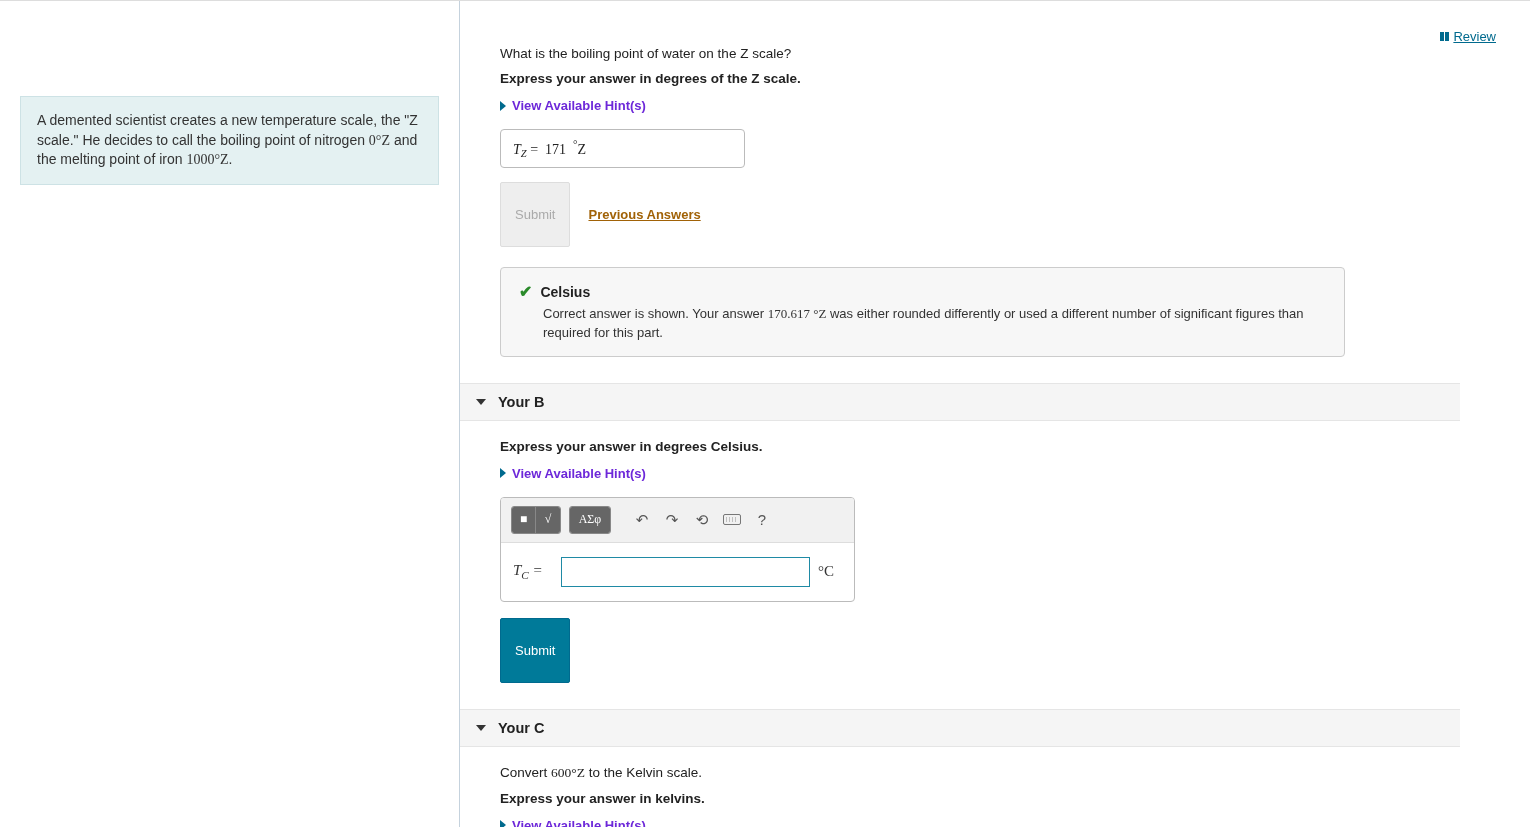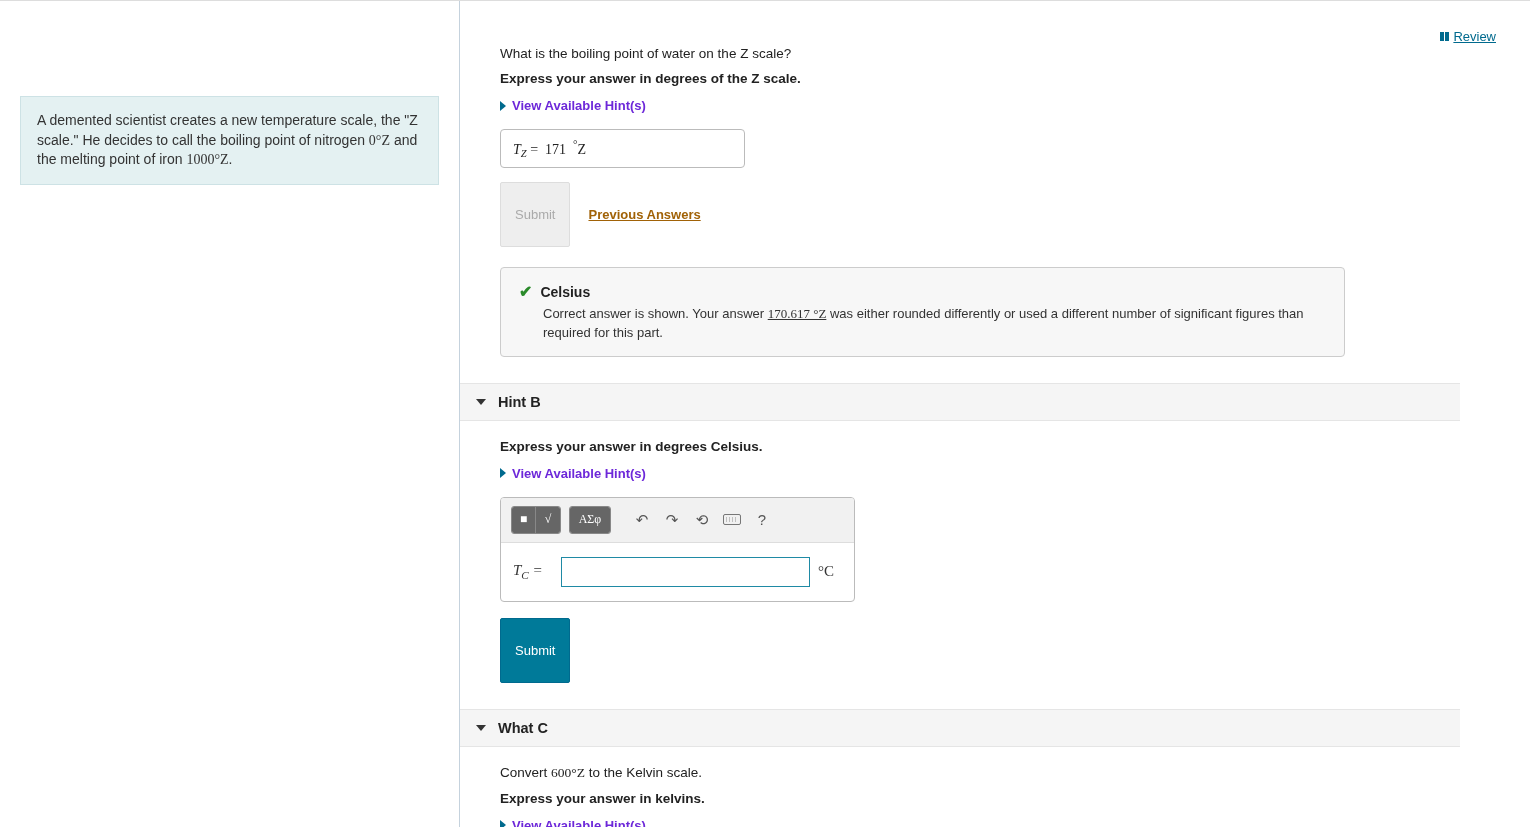--- a/index.html
+++ b/index.html
@@ -116,7 +116,7 @@
   .check-icon { color: #2a8a2a; font-weight: bold; font-size: 16px;}
   .feedback-title { font-weight: bold; color: #222; font-size: 14px;}
   .feedback-body { color: #333; font-size: 13px; margin-left: 24px; line-height: 1.4;}
-  .feedback-body .ans { font-family: Georgia, serif; text-decoration: underline;}
+  .feedback-body .ans { font-family: Georgia, serif;}
 
   
   .part-bar {

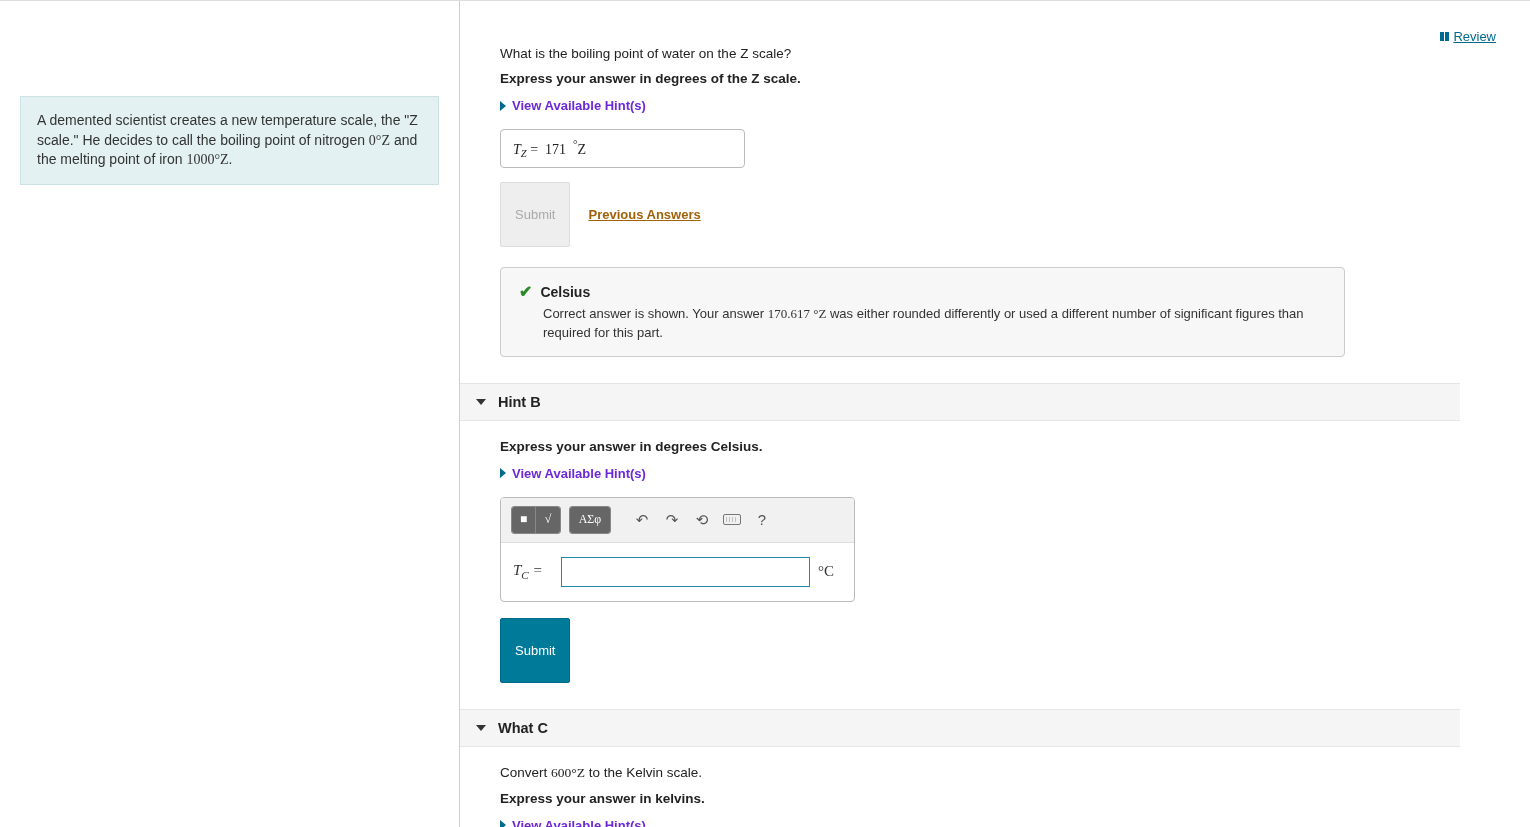--- a/index.html
+++ b/index.html
@@ -253,7 +253,7 @@
 
     <div class="part-bar">
       <span class="tri-down"></span>
-      <span class="part-title">Hint B</span>
+      <span class="part-title">Your B</span>
     </div>
     <div class="part-content partB">
       <div class="bold-line">Express your answer in degrees Celsius.</div>

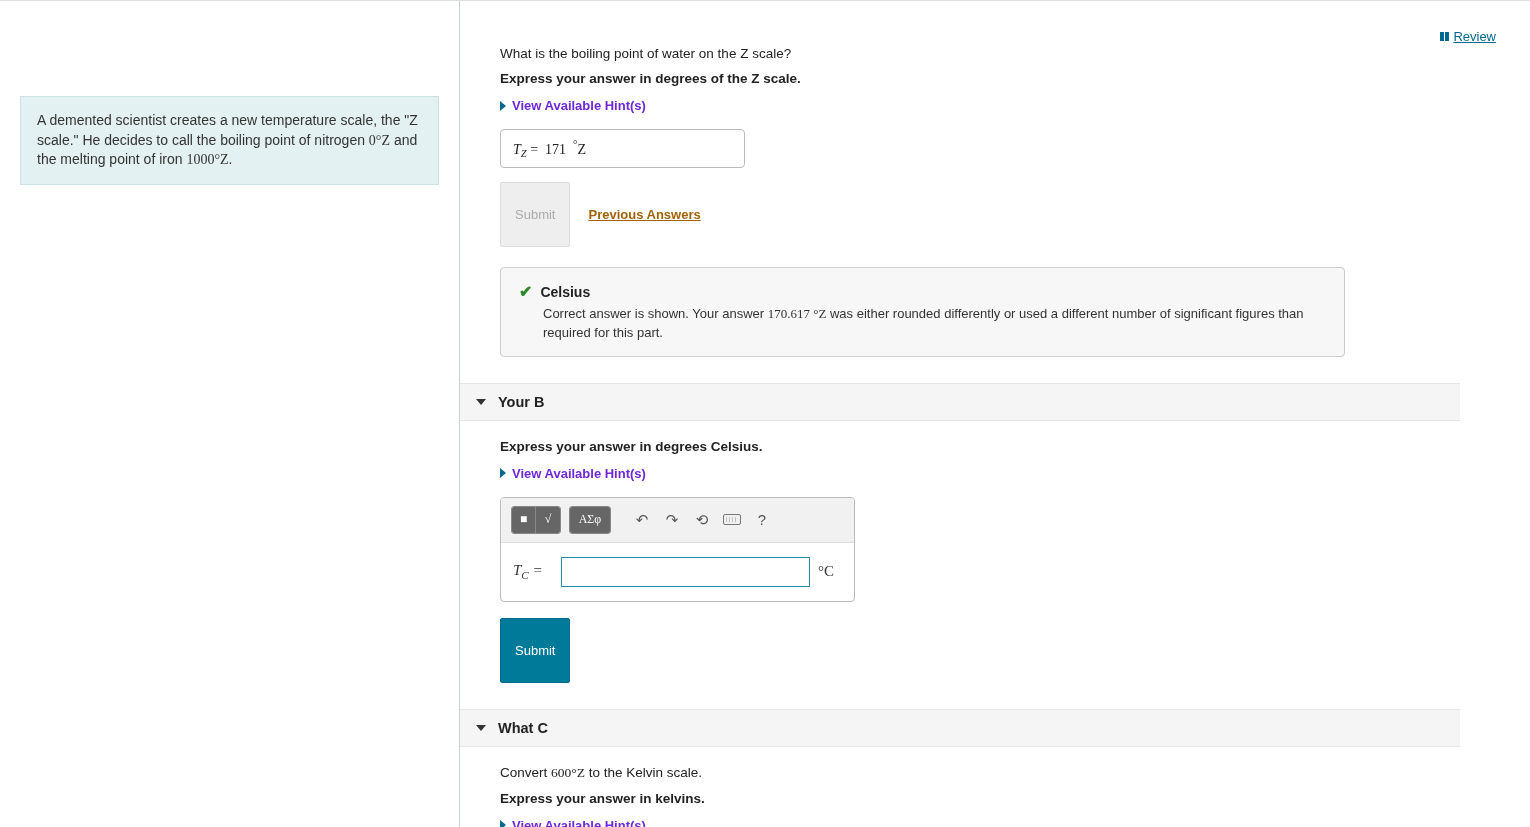--- a/index.html
+++ b/index.html
@@ -294,7 +294,7 @@
 
     <div class="part-bar">
       <span class="tri-down"></span>
-      <span class="part-title">What C</span>
+      <span class="part-title">Your C</span>
     </div>
     <div class="part-content partC">
       <div class="prompt-line">

